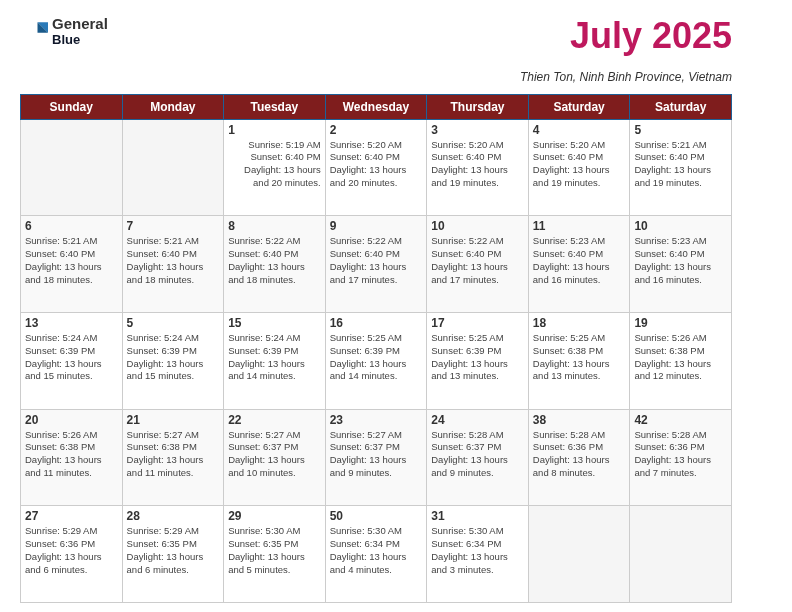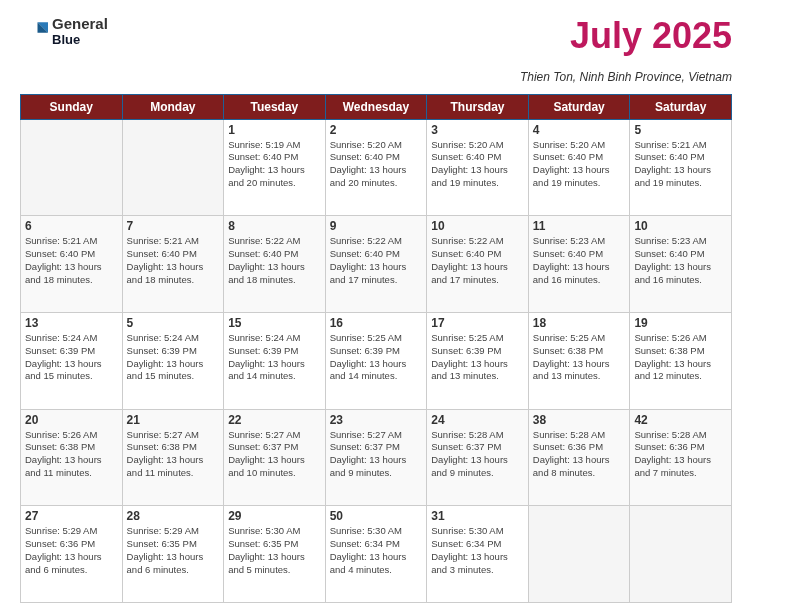--- a/index.html
+++ b/index.html
@@ -147,7 +147,7 @@
           <td class="empty"></td>
           <td>
             <div class="day-num">1</div>
-            <div class="day-info" style="white-space: pre-line;">Sunrise: 5:19 AM
+            <div class="day-info" style="white-space: pre-line; text-align: right;">Sunrise: 5:19 AM
 Sunset: 6:40 PM
 Daylight: 13 hours and 20 minutes.</div>
           </td>

